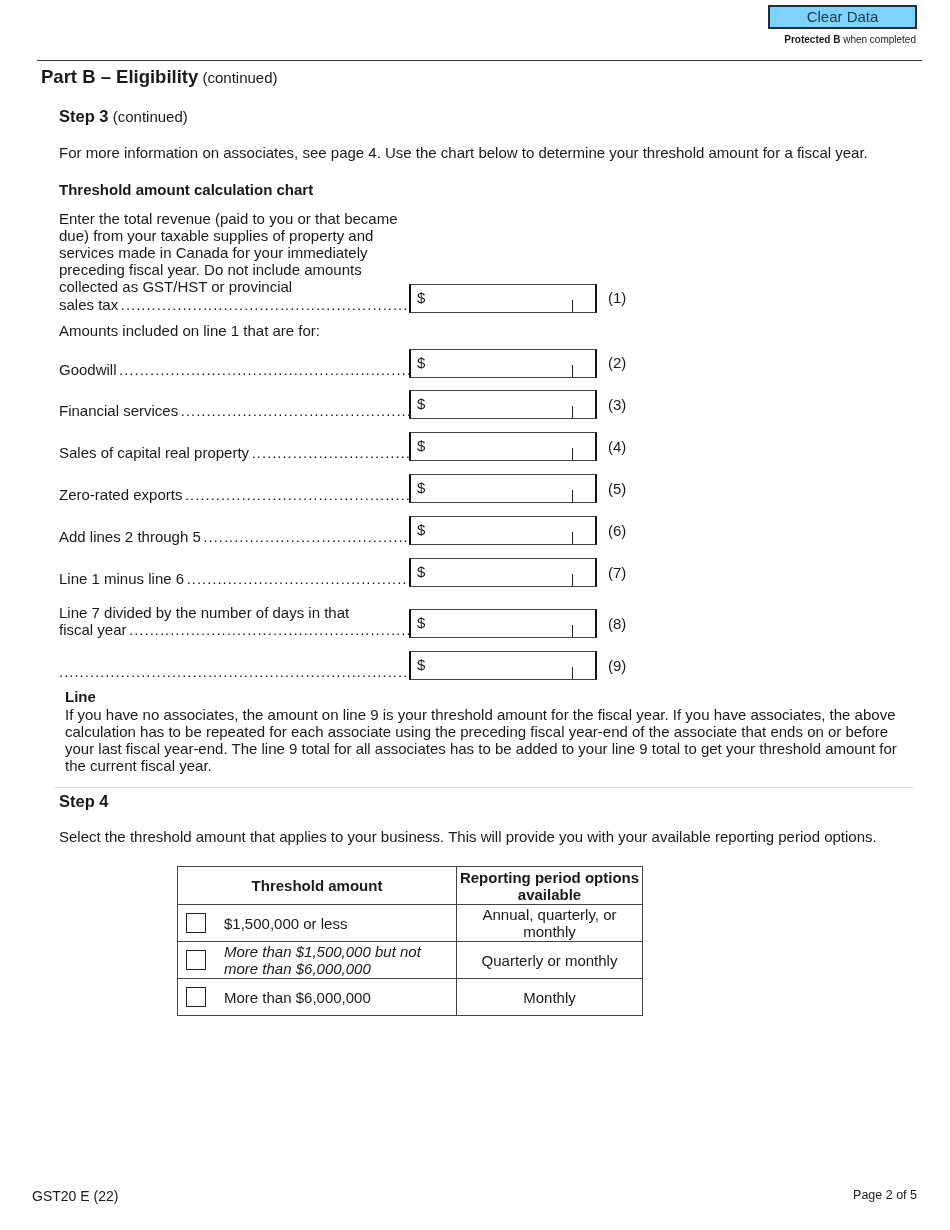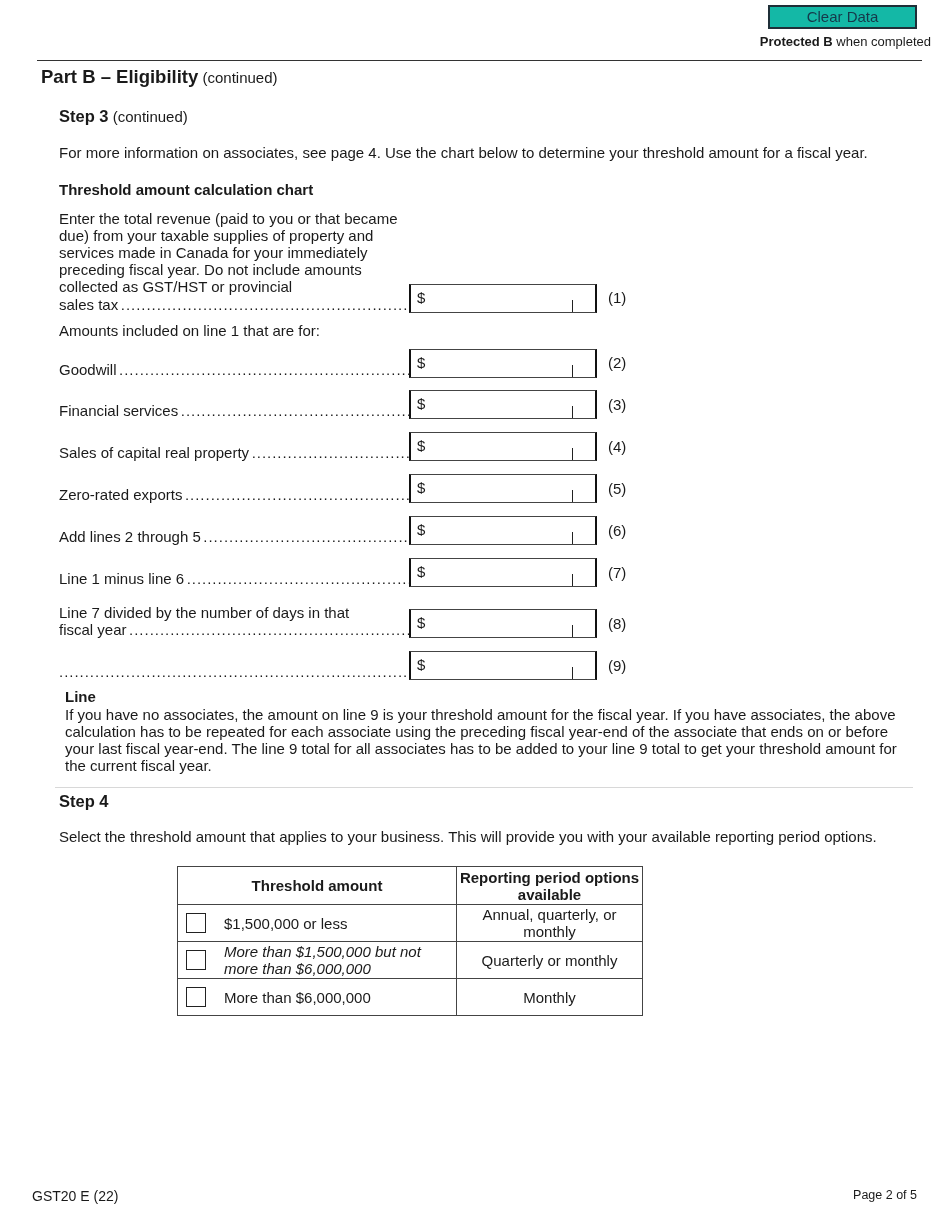--- a/index.html
+++ b/index.html
@@ -16,7 +16,7 @@
     
     .clear-btn {
       left: 768px; top: 5px; width: 149px; height: 24px;
-      background: #14b8a6;
+      background: #7dd3fc;
       border: 2px solid #1f2f38;
       color: #16384a;
       font-size: 15px;

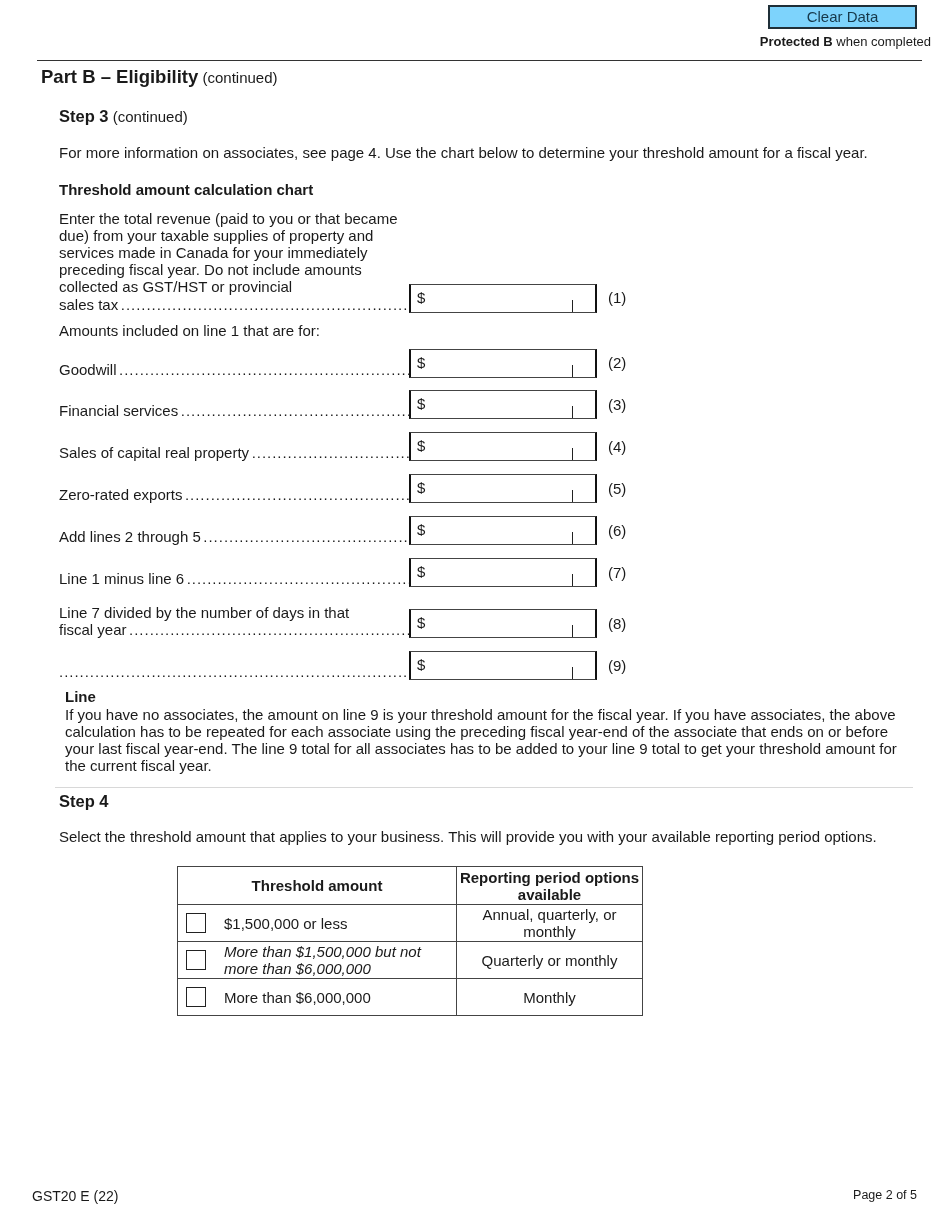--- a/index.html
+++ b/index.html
@@ -25,7 +25,7 @@
       cursor: pointer;
       font-family: "Liberation Sans", sans-serif;
     }
-    .protected { right: 19px; top: 34px; font-size: 13px; }
+    .protected { right: 34px; top: 34px; font-size: 10px; }
     .protected b { font-weight: bold; }
     .top-rule { left: 37px; top: 60px; width: 885px; height: 1px; background: #333; }
 

